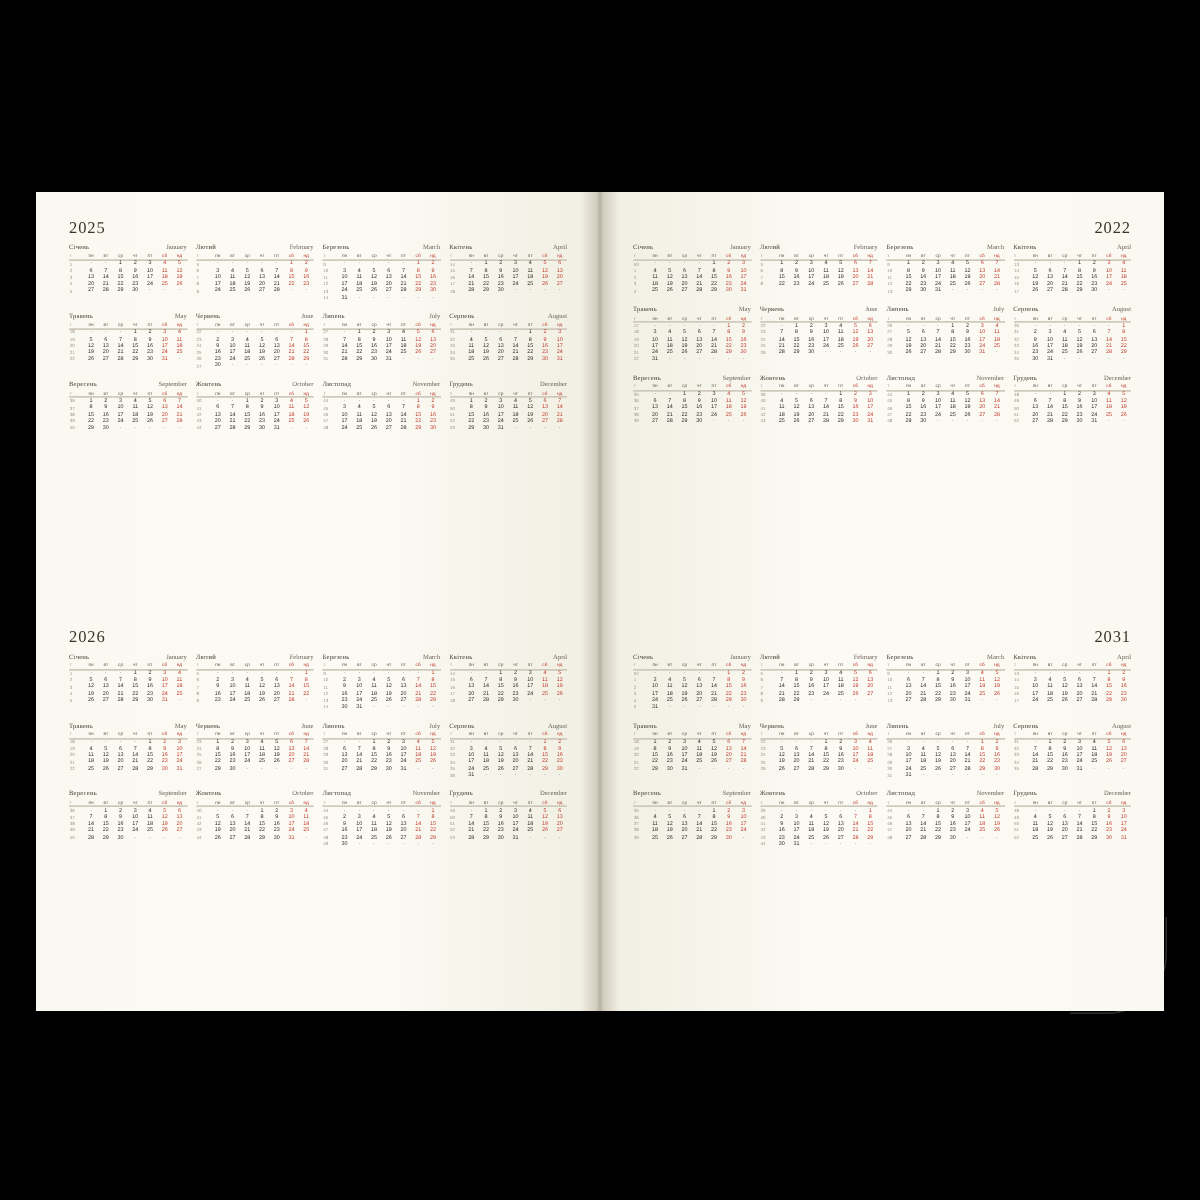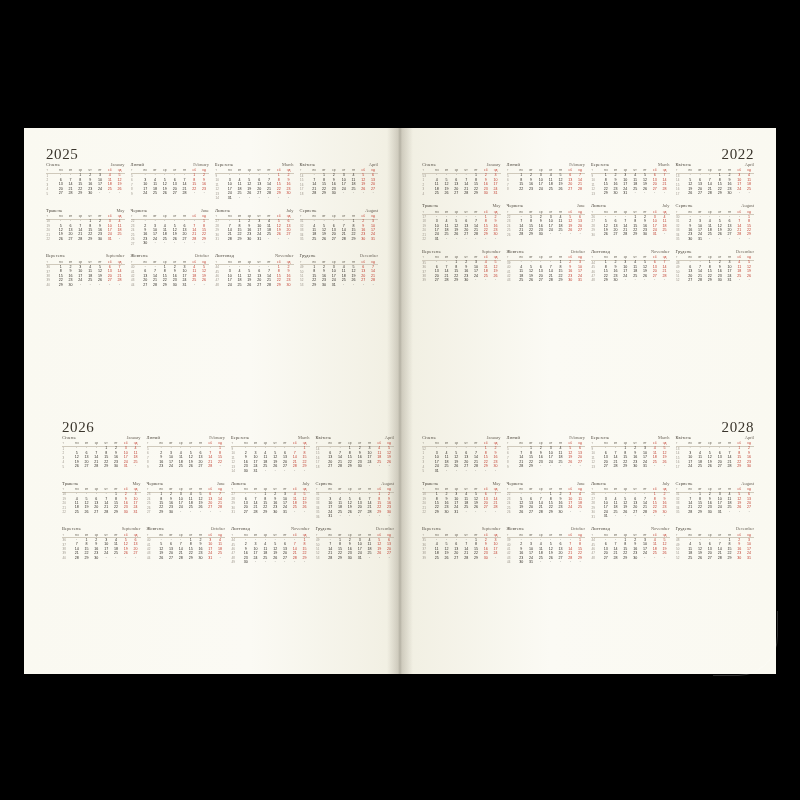--- a/index.html
+++ b/index.html
@@ -45,7 +45,7 @@
   .q-br{left:50%;top:50%;}
 
   .year-label{
-    font-size:15px;color:#3a352c;letter-spacing:.6px;margin-bottom:5px;height:12px;
+    font-size:11px;color:#3a352c;letter-spacing:.6px;margin-bottom:5px;height:12px;
     font-family:"Liberation Serif",serif;
   }
   .year-label.right{text-align:right;}

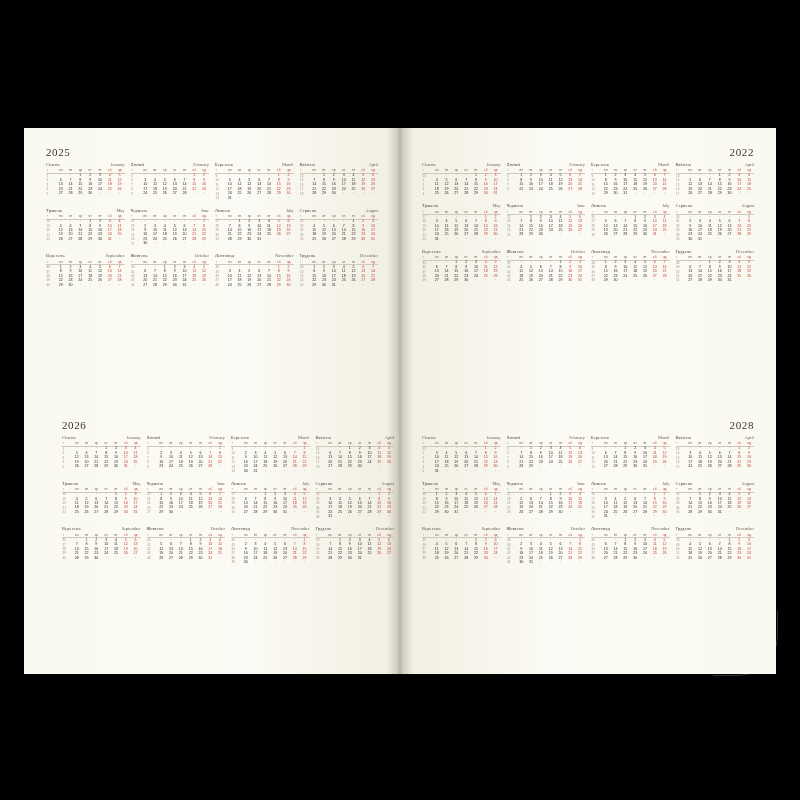--- a/index.html
+++ b/index.html
@@ -40,7 +40,7 @@
   
   .year-block{position:absolute;width:50%;height:50%;box-sizing:border-box;padding:18px 22px 10px 22px;}
   .q-tl{left:0;top:0;}
-  .q-bl{left:16px;top:50%;}
+  .q-bl{left:0;top:50%;}
   .q-tr{left:50%;top:0;}
   .q-br{left:50%;top:50%;}
 

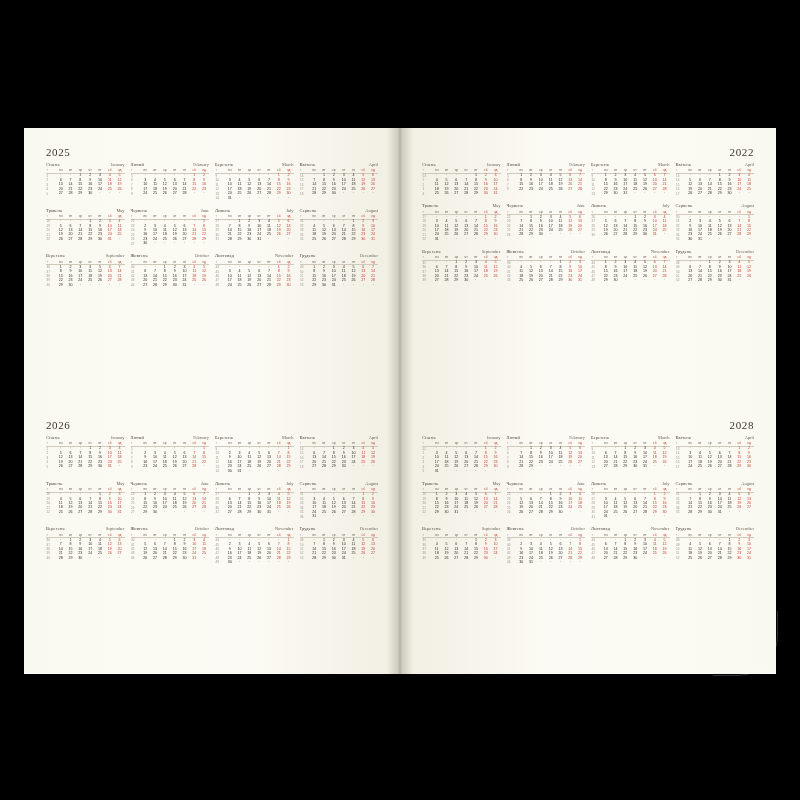--- a/index.html
+++ b/index.html
@@ -2766,7 +2766,7 @@
     </div>
 
     <div class="year-block q-br">
-      <div class="year-label right">2028</div>
+      <div class="year-label right">2031</div>
       <div class="rows">
           <div class="row">
             <div class="month">

